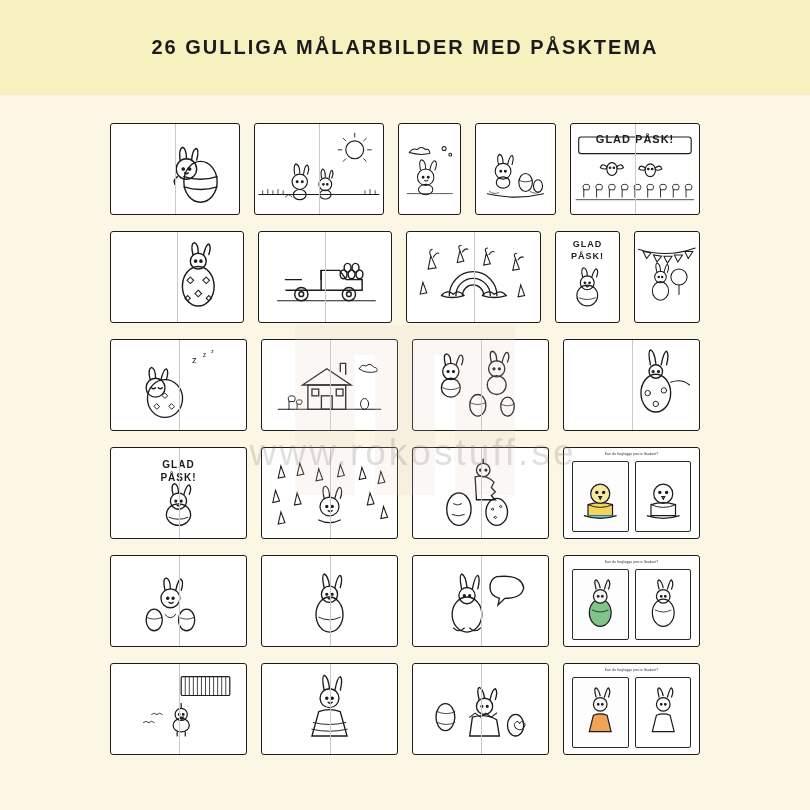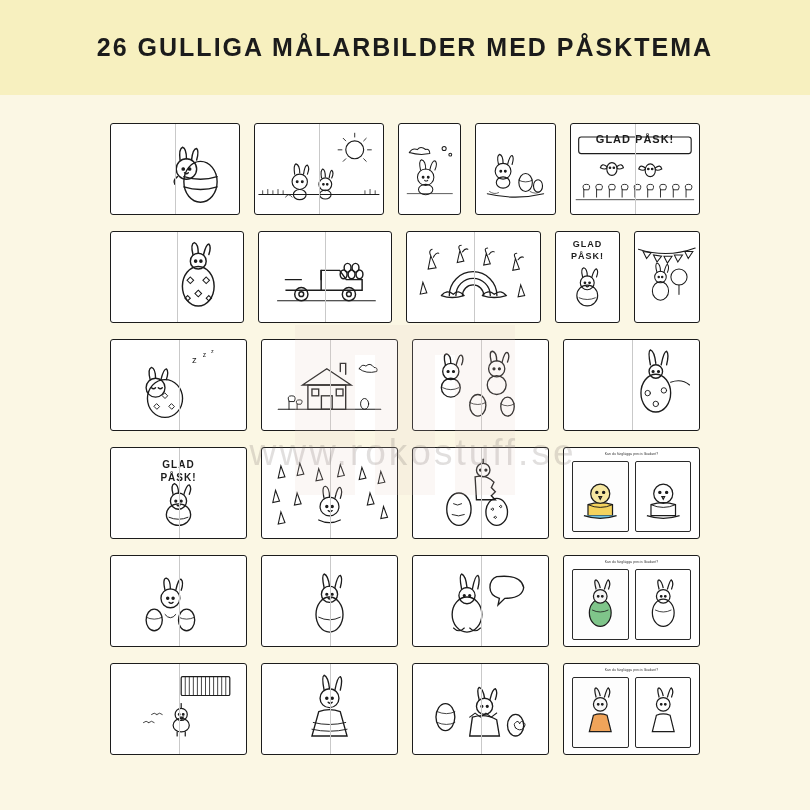--- a/index.html
+++ b/index.html
@@ -23,7 +23,7 @@
   .header-title {
     font-family: "Liberation Sans", sans-serif;
     font-weight: bold;
-    font-size: 25px;
+    font-size: 20px;
     letter-spacing: 2.0px;
     color: #1b1b1b;
     text-align: left;

